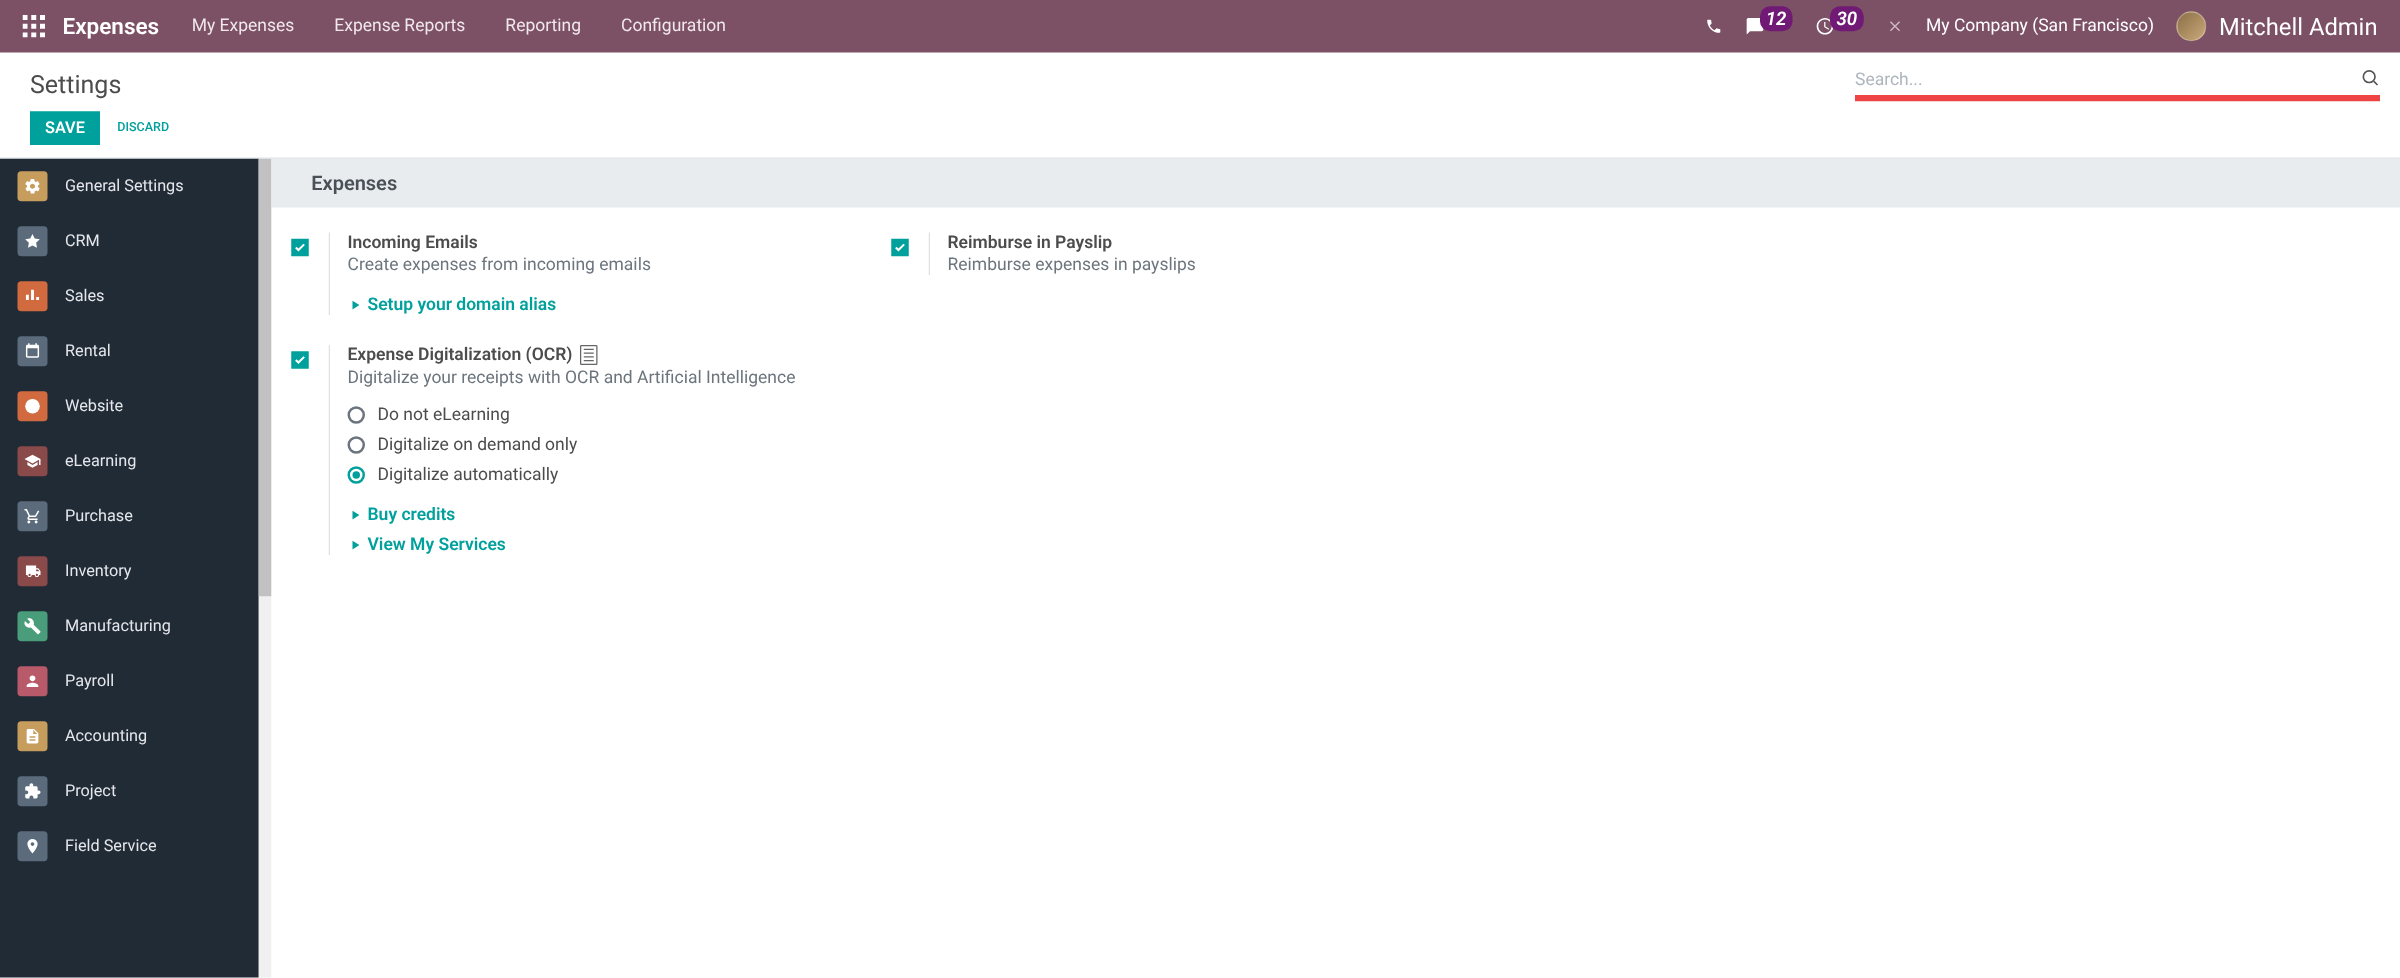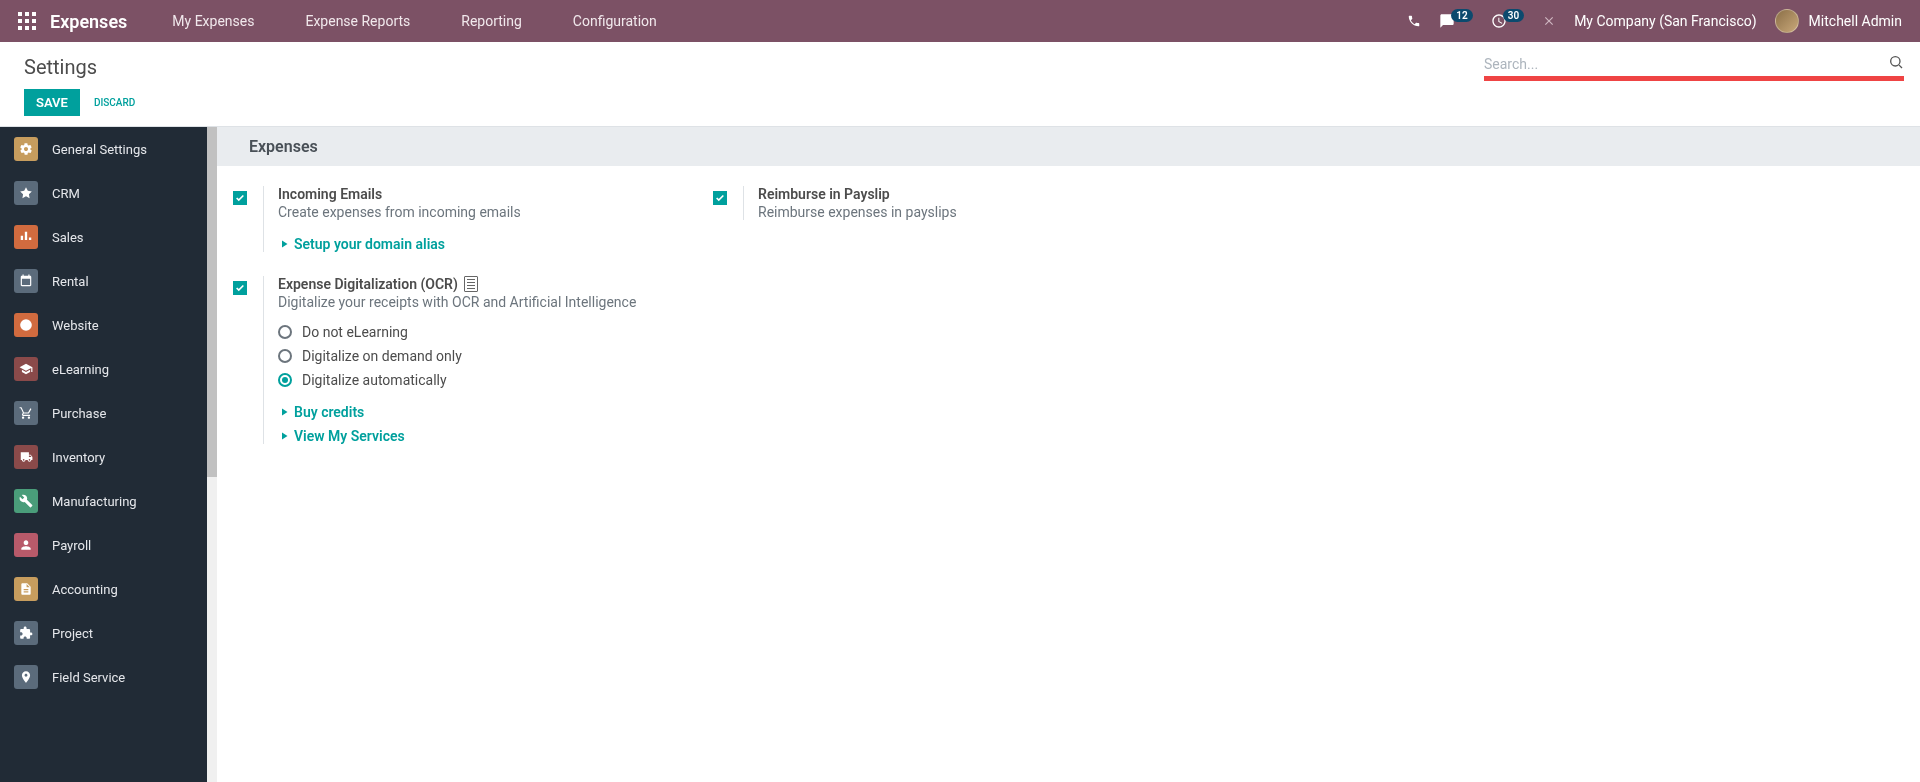--- a/index.html
+++ b/index.html
@@ -40,7 +40,6 @@
   margin-right: 32px;
   cursor: pointer;
   color: #f1e8ec;
-  margin-left: 19px;
 }
 .topnav .spacer { flex: 1; }
 .topnav-right {

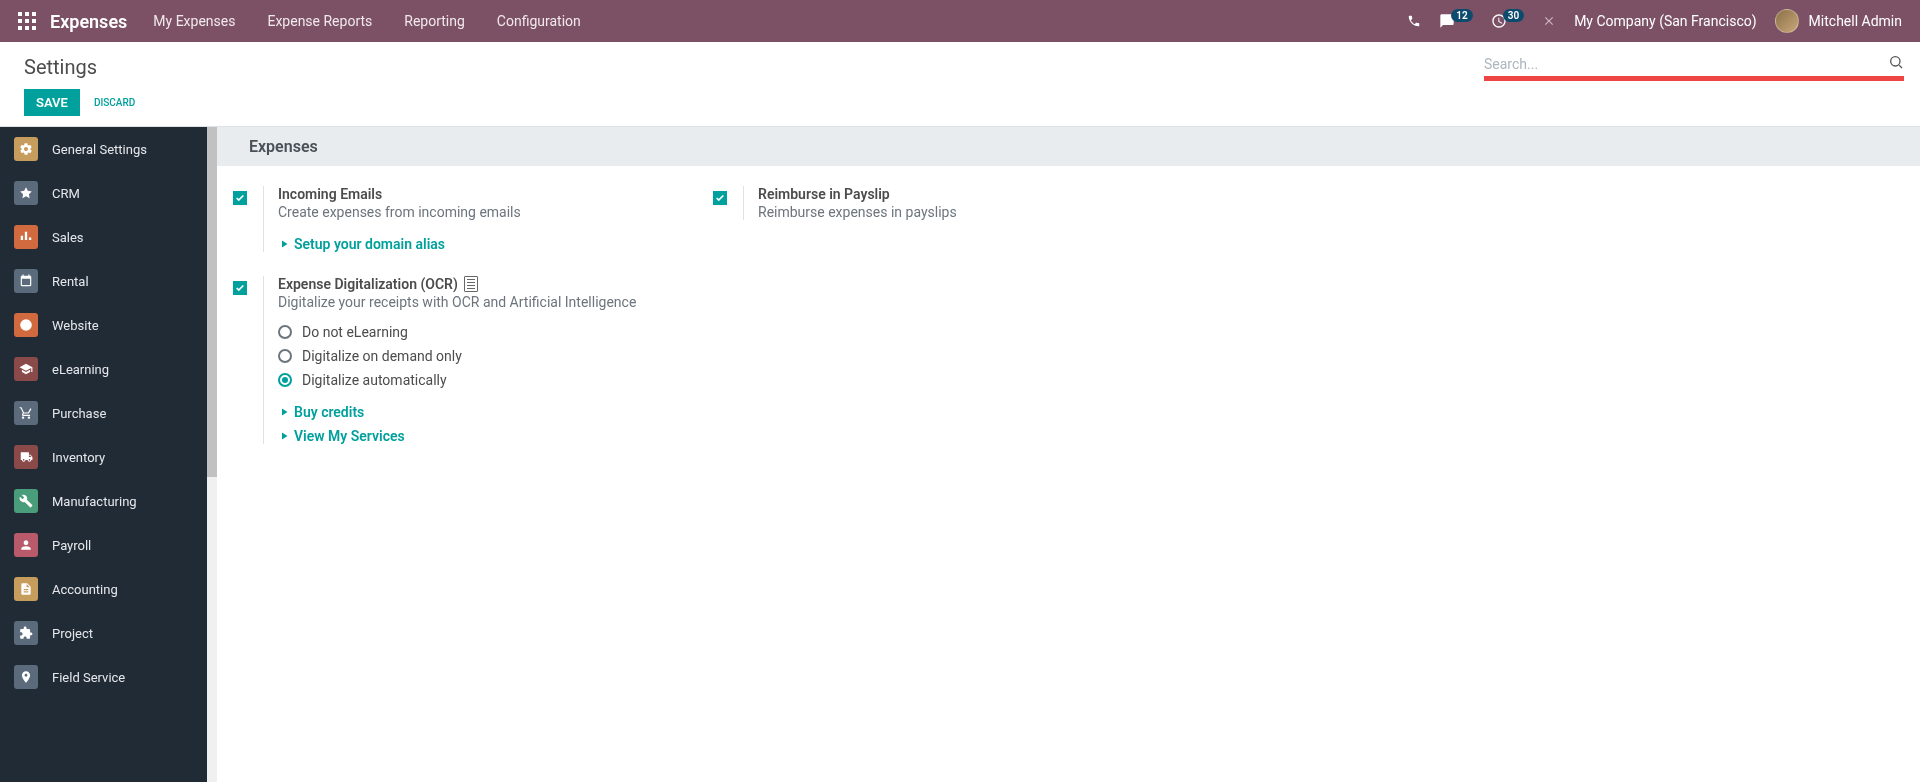--- a/index.html
+++ b/index.html
@@ -54,15 +54,16 @@
   align-items: center;
 }
 .badge {
-  background: #0c4a6e;
+  background: #701a75;
   color: #fff;
-  font-size: 10px;
+  font-size: 15px;
   font-weight: 600;
   border-radius: 8px;
   padding: 1px 5px;
   margin-left: -4px;
   position: relative;
   top: -6px;
+  font-style: italic;
 }
 .company-name {
   font-size: 14px;

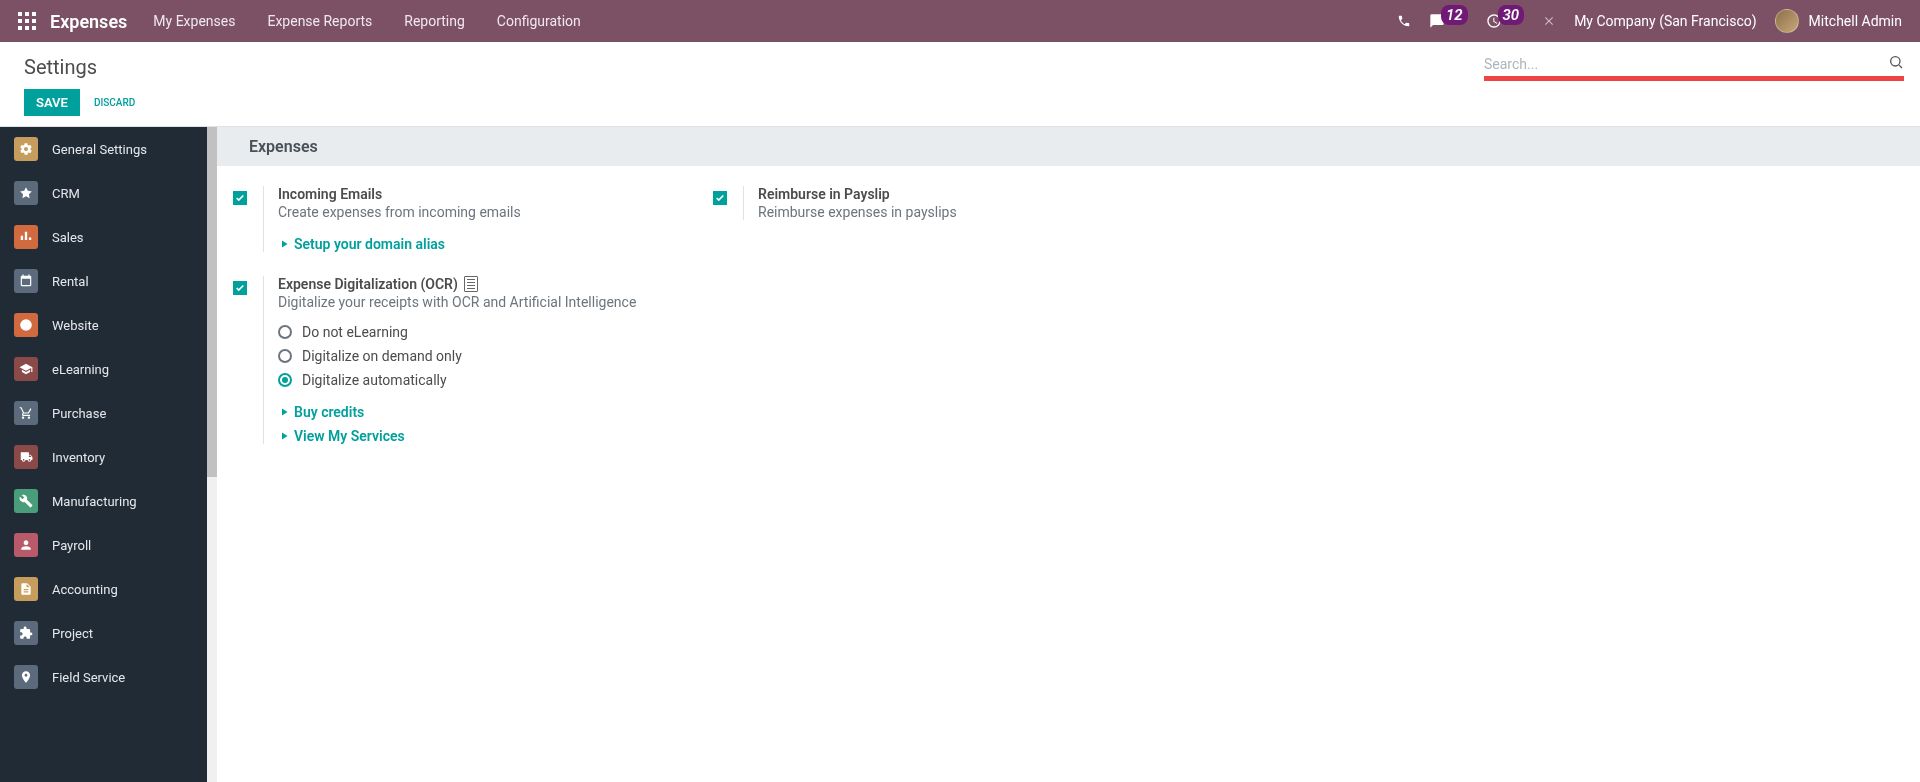--- a/index.html
+++ b/index.html
@@ -82,7 +82,7 @@
   background: linear-gradient(135deg, #8b6f47, #c9a87a);
   border: 1px solid rgba(255,255,255,0.3);
 }
-.user-name { font-size: 14px; }
+.user-name { font-size: 19px; }
 
 
 .control-panel {

